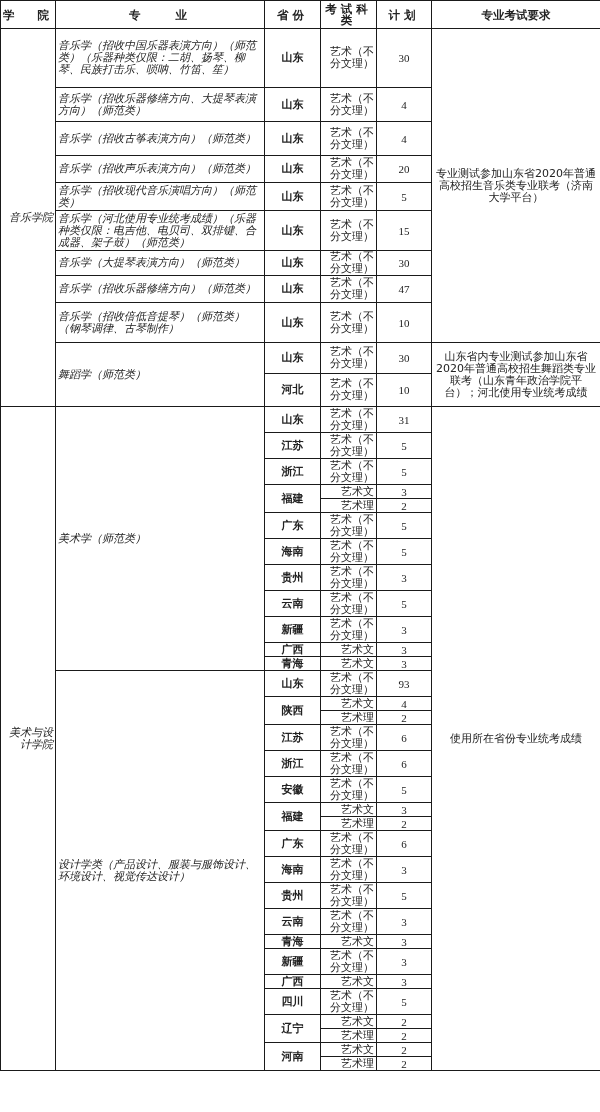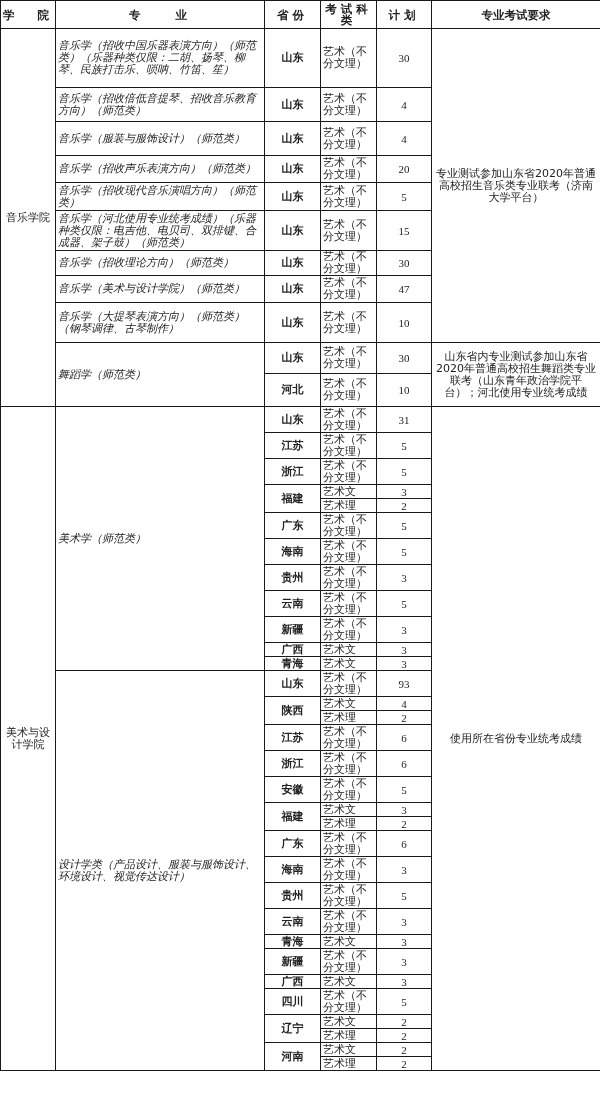--- a/index.html
+++ b/index.html
@@ -29,7 +29,7 @@
   td.school { text-align: center; vertical-align: middle; }
   td.major { text-align: left; font-style: italic; }
   td.prov { text-align: center; font-weight: bold; }
-  td.cat { text-align: left; padding-left: 1px; }
+  td.cat { text-align: right; padding-left: 1px; }
   td.num { text-align: center; font-family: "Liberation Serif", serif; font-size: 11px; }
   td.req { text-align: center; vertical-align: middle; }
   tr.full td { height: 25px; }

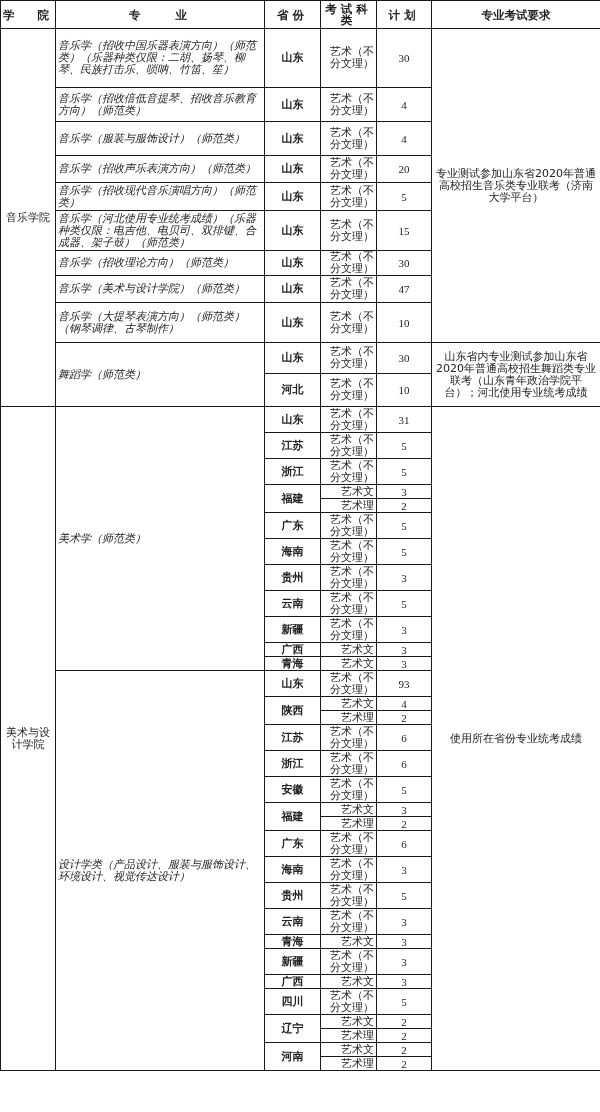--- a/index.html
+++ b/index.html
@@ -68,7 +68,7 @@
       <td class="req" rowspan="9">专业测试参加山东省2020年普通高校招生音乐类专业联考（济南大学平台）</td>
     </tr>
     <tr style="height:34px">
-      <td class="major">音乐学（招收倍低音提琴、招收音乐教育方向）（师范类）</td>
+      <td class="major">音乐学（招收乐器修缮方向、大提琴表演方向）（师范类）</td>
       <td class="prov">山东</td>
       <td class="cat">艺术（不分文理）</td>
       <td class="num">4</td>

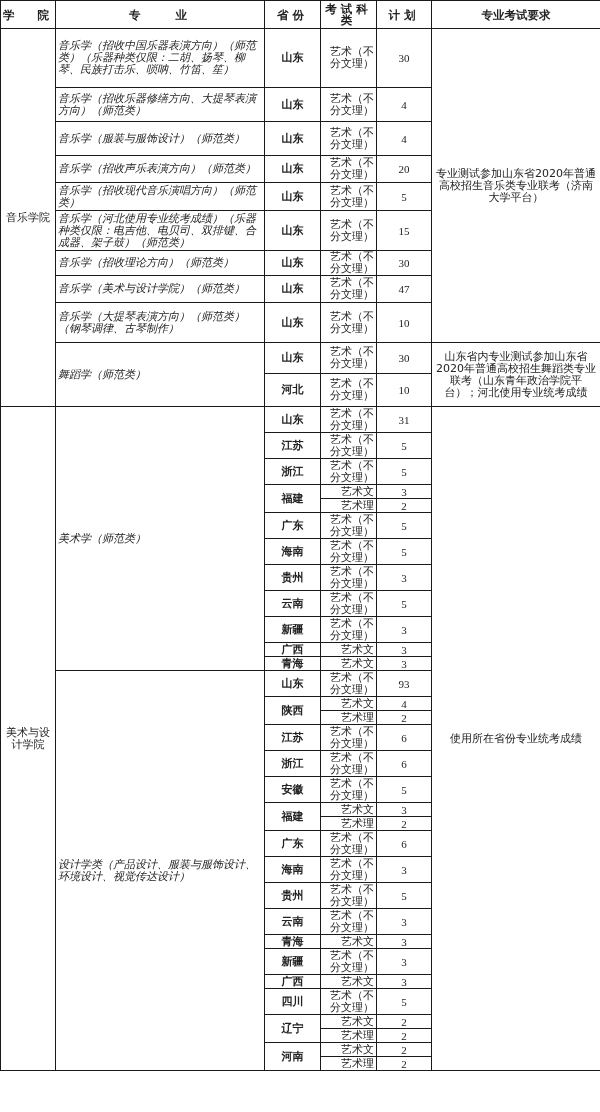--- a/index.html
+++ b/index.html
@@ -74,7 +74,7 @@
       <td class="num">4</td>
     </tr>
     <tr style="height:34px">
-      <td class="major">音乐学（服装与服饰设计）（师范类）</td>
+      <td class="major">音乐学（招收古筝表演方向）（师范类）</td>
       <td class="prov">山东</td>
       <td class="cat">艺术（不分文理）</td>
       <td class="num">4</td>

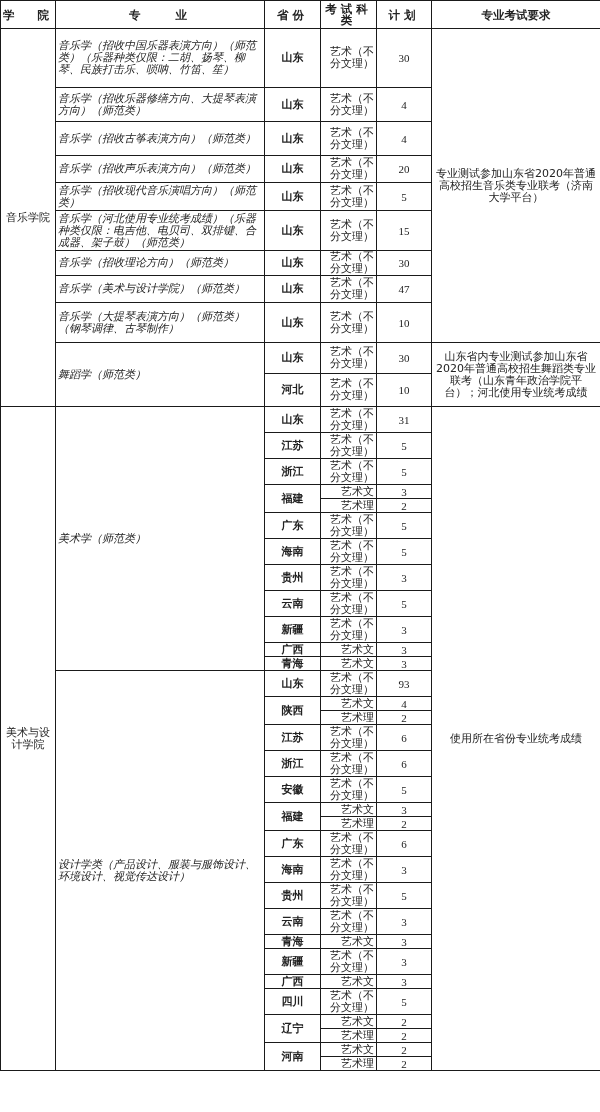--- a/index.html
+++ b/index.html
@@ -26,7 +26,7 @@
   }
   th.h-school { text-align: justify; text-align-last: justify; letter-spacing: 0; padding: 0 4px; }
   th.h-subject { line-height: 11px; letter-spacing: 2px; margin-left: 28px; }
-  td.school { text-align: center; vertical-align: middle; }
+  td.school { text-align: right; vertical-align: middle; font-style: italic; }
   td.major { text-align: left; font-style: italic; }
   td.prov { text-align: center; font-weight: bold; }
   td.cat { text-align: right; padding-left: 1px; }

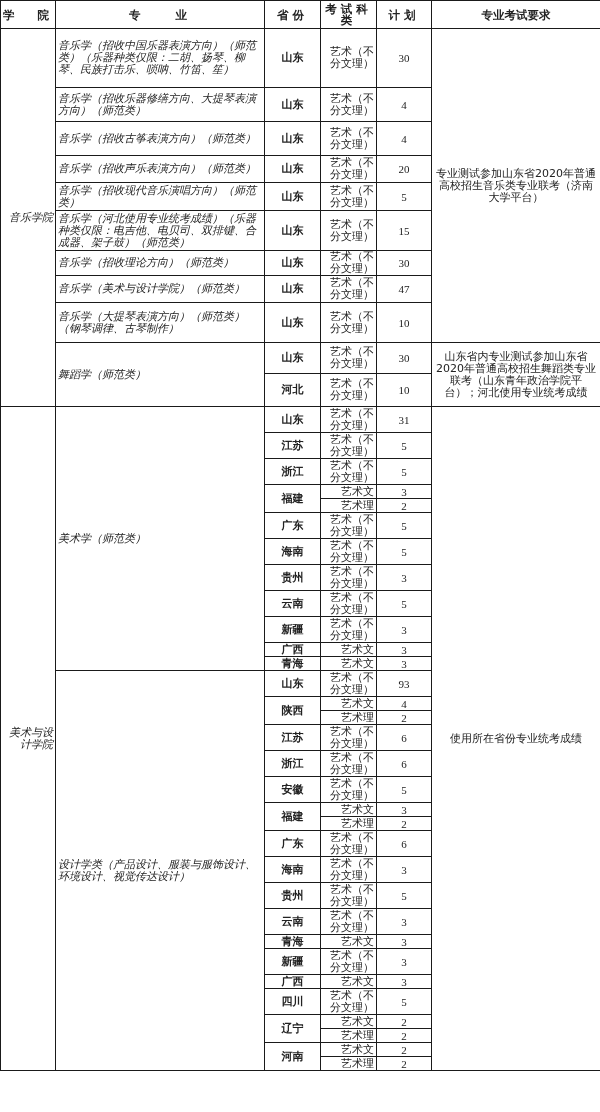--- a/index.html
+++ b/index.html
@@ -98,7 +98,7 @@
       <td class="num">15</td>
     </tr>
     <tr style="height:23px">
-      <td class="major">音乐学（招收理论方向）（师范类）</td>
+      <td class="major">音乐学（大提琴表演方向）（师范类）</td>
       <td class="prov">山东</td>
       <td class="cat">艺术（不分文理）</td>
       <td class="num">30</td>

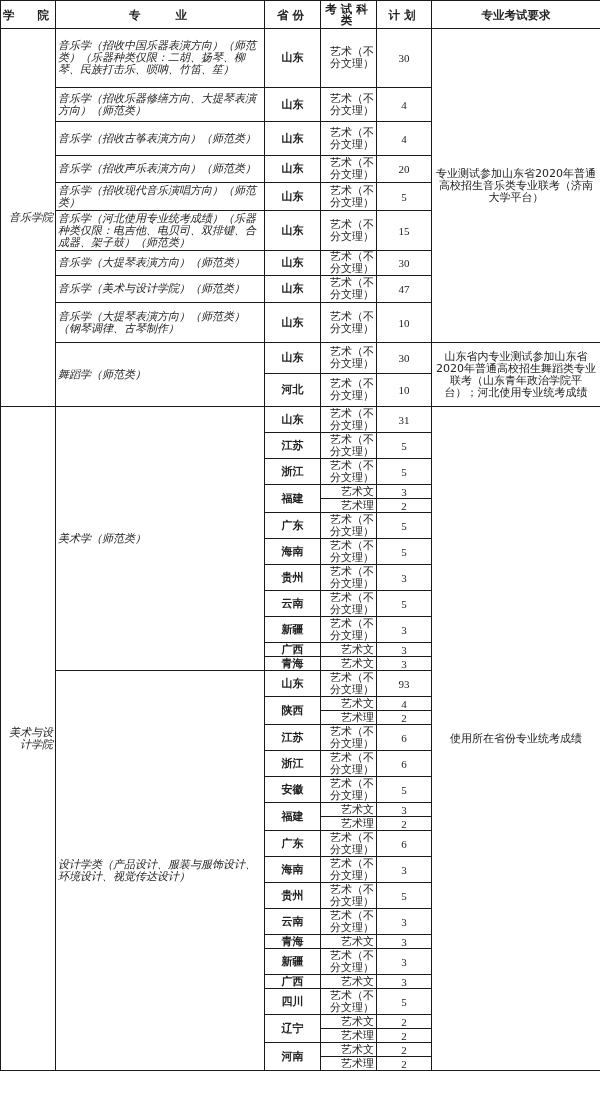--- a/index.html
+++ b/index.html
@@ -104,7 +104,7 @@
       <td class="num">30</td>
     </tr>
     <tr style="height:27px">
-      <td class="major">音乐学（美术与设计学院）（师范类）</td>
+      <td class="major">音乐学（招收乐器修缮方向）（师范类）</td>
       <td class="prov">山东</td>
       <td class="cat">艺术（不分文理）</td>
       <td class="num">47</td>

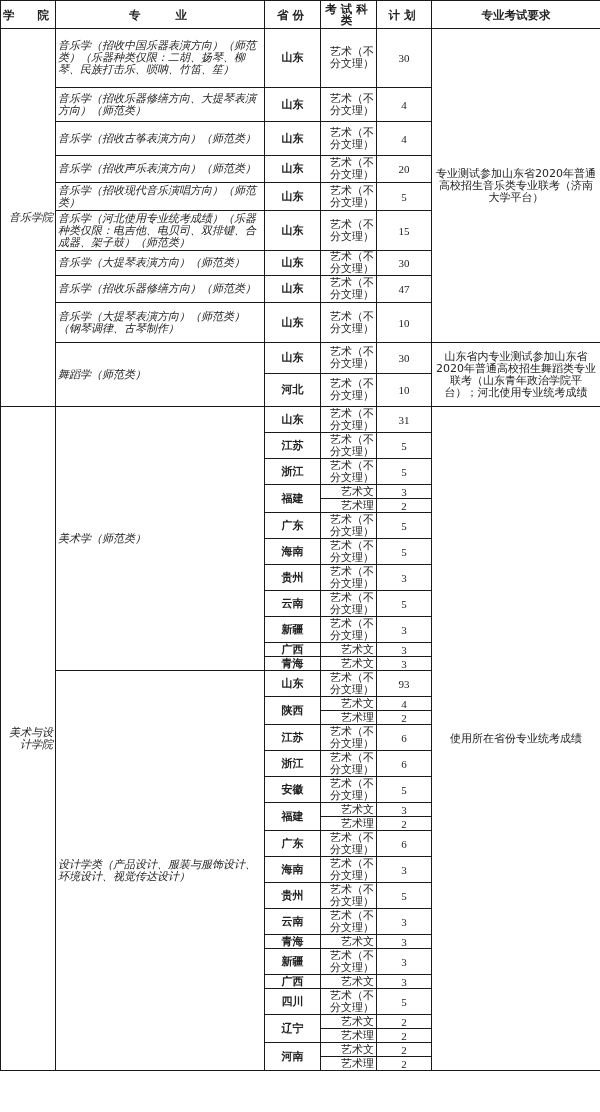--- a/index.html
+++ b/index.html
@@ -110,7 +110,7 @@
       <td class="num">47</td>
     </tr>
     <tr style="height:40px">
-      <td class="major">音乐学（大提琴表演方向）（师范类）（钢琴调律、古琴制作）</td>
+      <td class="major">音乐学（招收倍低音提琴）（师范类）（钢琴调律、古琴制作）</td>
       <td class="prov">山东</td>
       <td class="cat">艺术（不分文理）</td>
       <td class="num">10</td>

